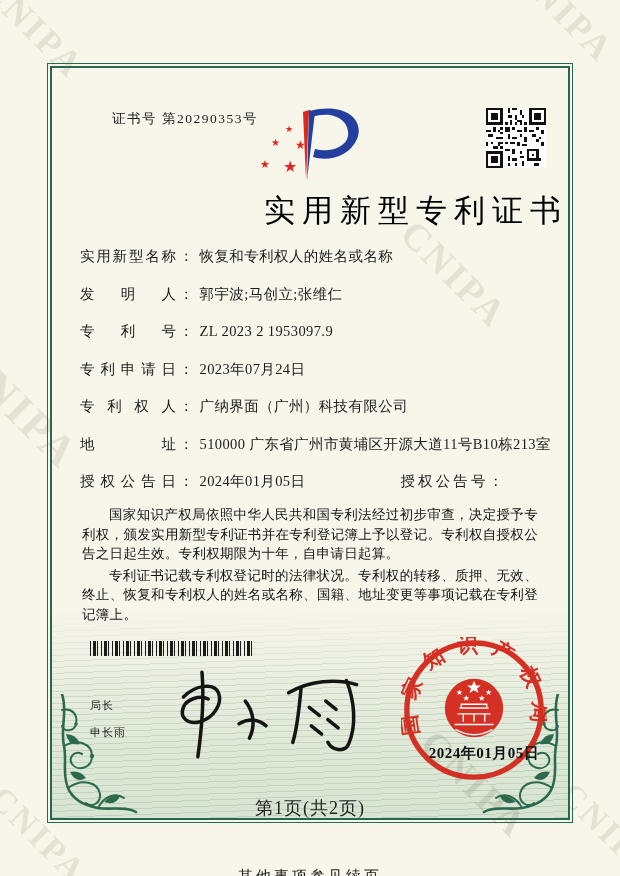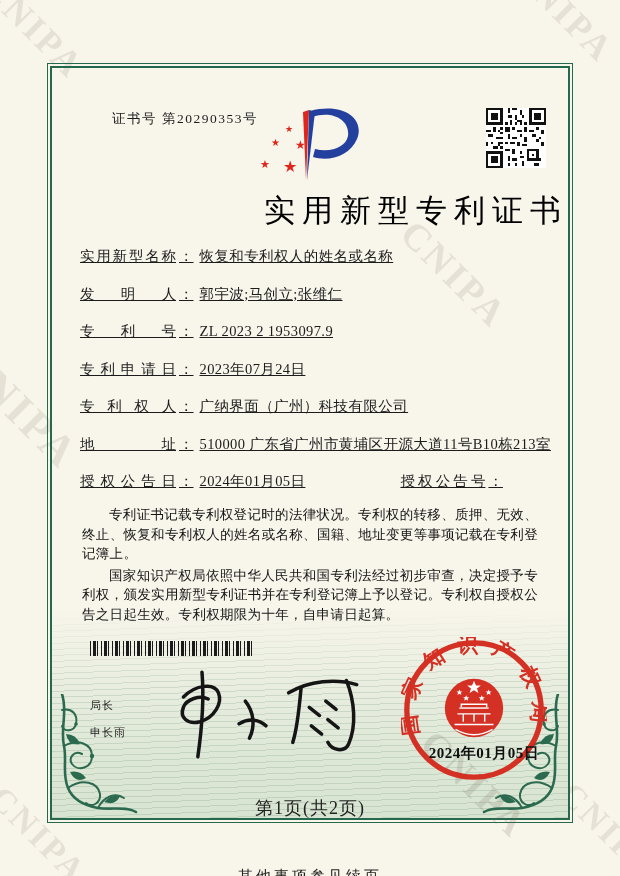--- a/index.html
+++ b/index.html
@@ -56,7 +56,7 @@
     font-size:31px; font-weight:normal; letter-spacing:7px; color:#000; z-index:3;
   }
   
-  .fields{position:absolute; left:28px; right:24px; top:170px; z-index:3;text-decoration:underline;}
+  .fields{position:absolute; left:28px; right:24px; top:170px; z-index:3;}
   .field-row{display:flex; align-items:baseline; height:37.5px; font-size:14.5px; line-height:37.5px;}
   .f-label{display:inline-block; width:96px; text-align:justify; text-align-last:justify; flex:none;}
   .f-label-sm{width:85px;margin-left:25px;}

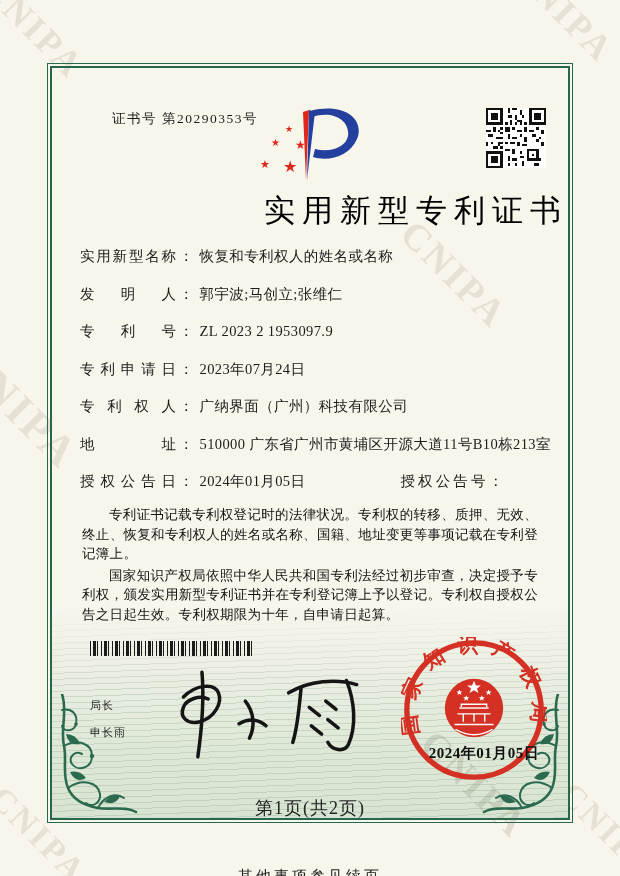--- a/index.html
+++ b/index.html
@@ -210,8 +210,8 @@
     </div>
 
     <div class="paras">
+      <p>国家知识产权局依照中华人民共和国专利法经过初步审查，决定授予专利权，颁发实用新型专利证书并在专利登记簿上予以登记。专利权自授权公告之日起生效。专利权期限为十年，自申请日起算。</p>
       <p>专利证书记载专利权登记时的法律状况。专利权的转移、质押、无效、终止、恢复和专利权人的姓名或名称、国籍、地址变更等事项记载在专利登记簿上。</p>
-      <p>国家知识产权局依照中华人民共和国专利法经过初步审查，决定授予专利权，颁发实用新型专利证书并在专利登记簿上予以登记。专利权自授权公告之日起生效。专利权期限为十年，自申请日起算。</p>
     </div>
 
     <div class="barcode"></div>

